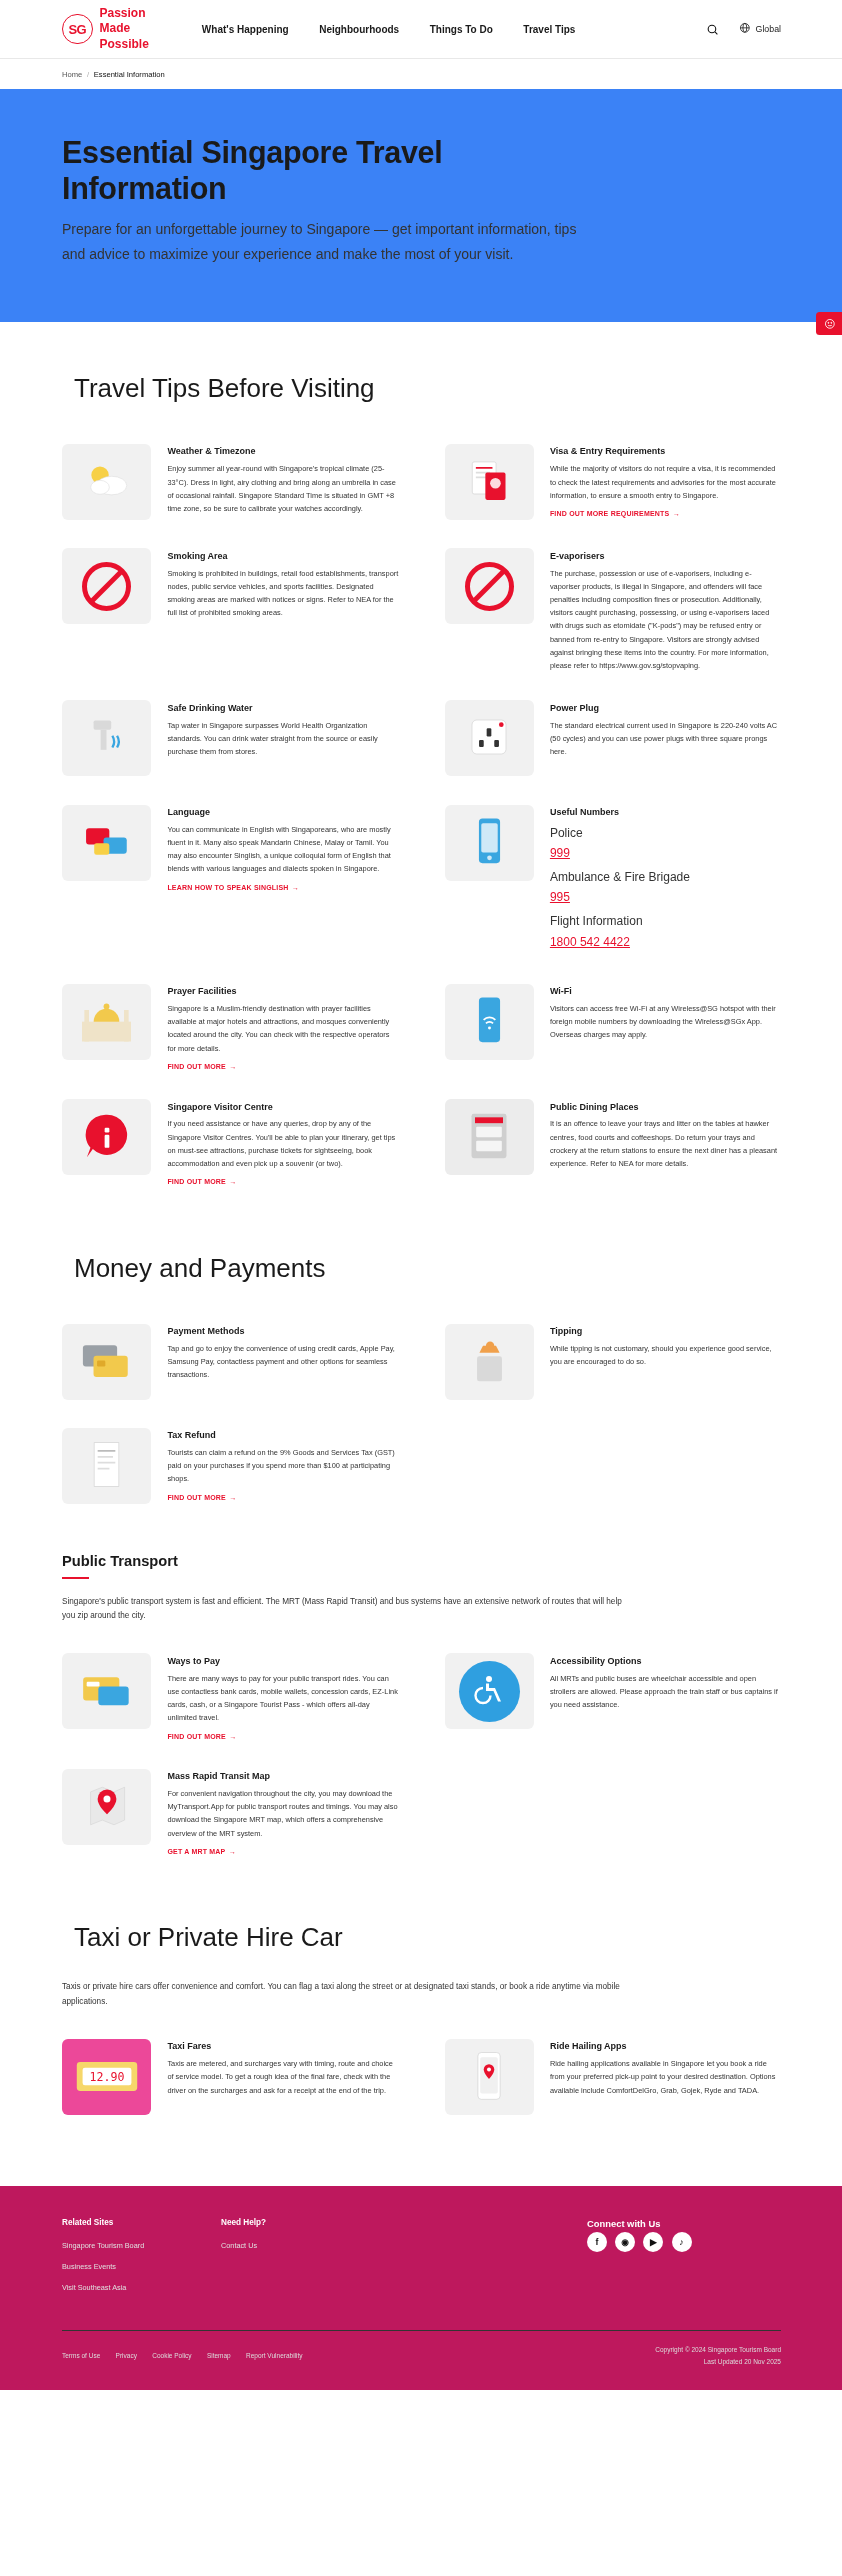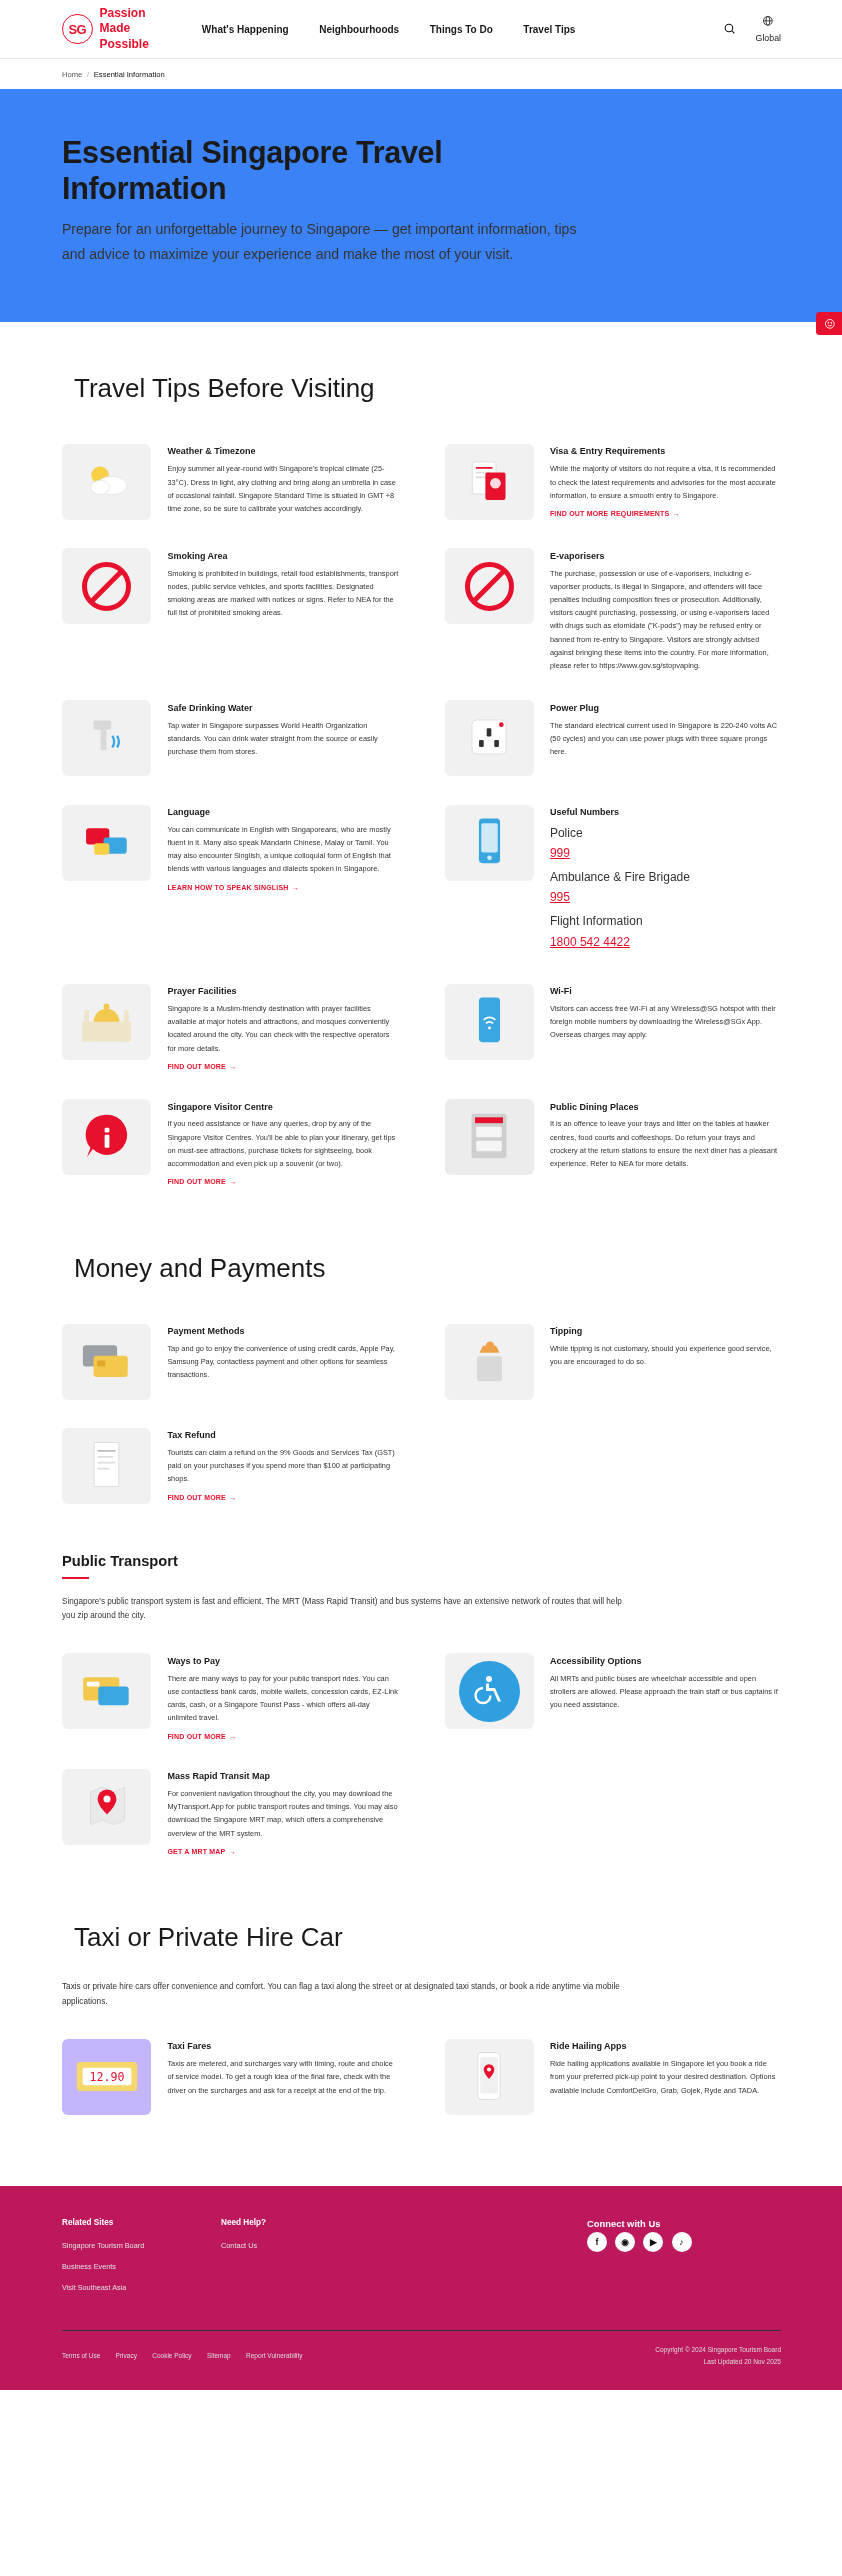--- a/index.html
+++ b/index.html
@@ -44,7 +44,7 @@
     font-size: 8.8px;
   }
   .icon-circle { display: inline-flex; align-items: center; justify-content: center; }
-  .globe-wrap { display: flex; align-items: center; gap: 5.3px; flex-direction: column; }
+  .globe-wrap { display: flex; align-items: center; gap: 5.3px; }
 
   
   .crumbs {

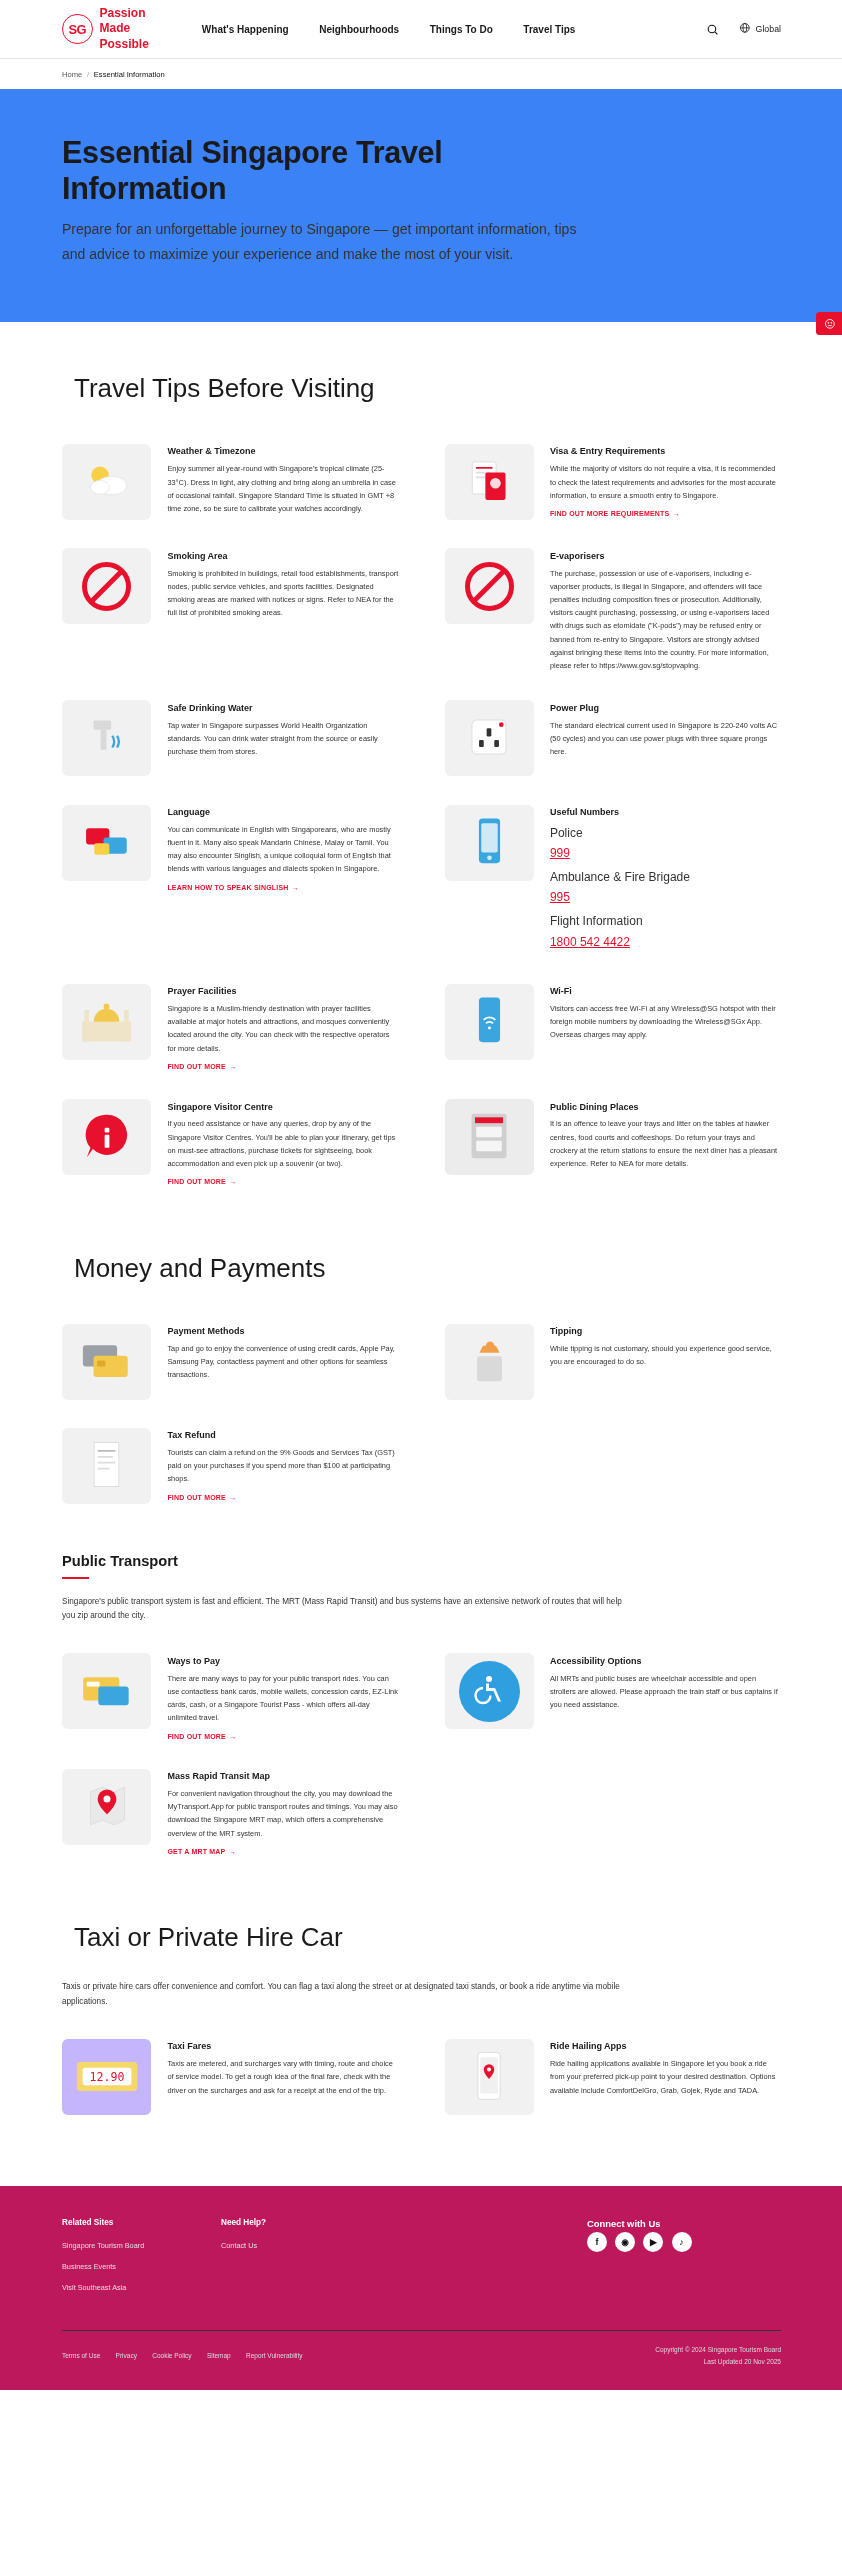--- a/index.html
+++ b/index.html
@@ -587,7 +587,7 @@
   <div class="grid">
 
     <div class="card">
-      <div class="thumb" style="background:#c4b5fd;">
+      <div class="thumb" style="background:#ec4899;">
         <div>
           <svg width="68" height="43" viewBox="0 0 116 74">
             <rect x="6" y="12" width="104" height="50" rx="6" fill="#f6d76a"></rect>

